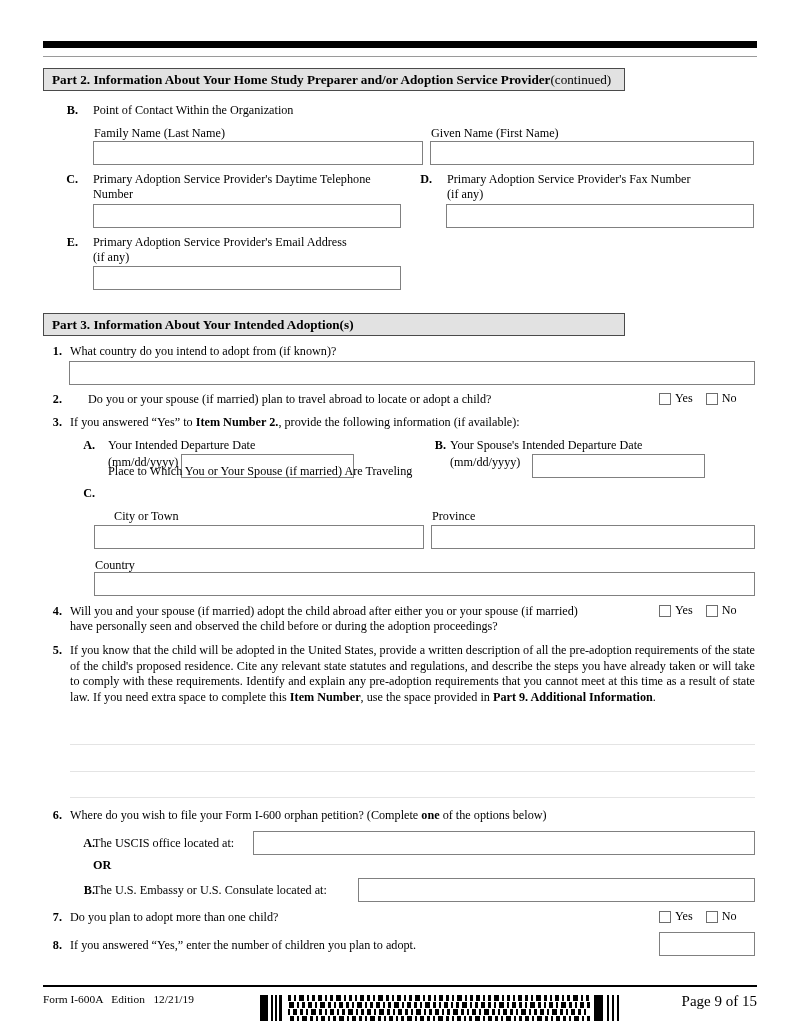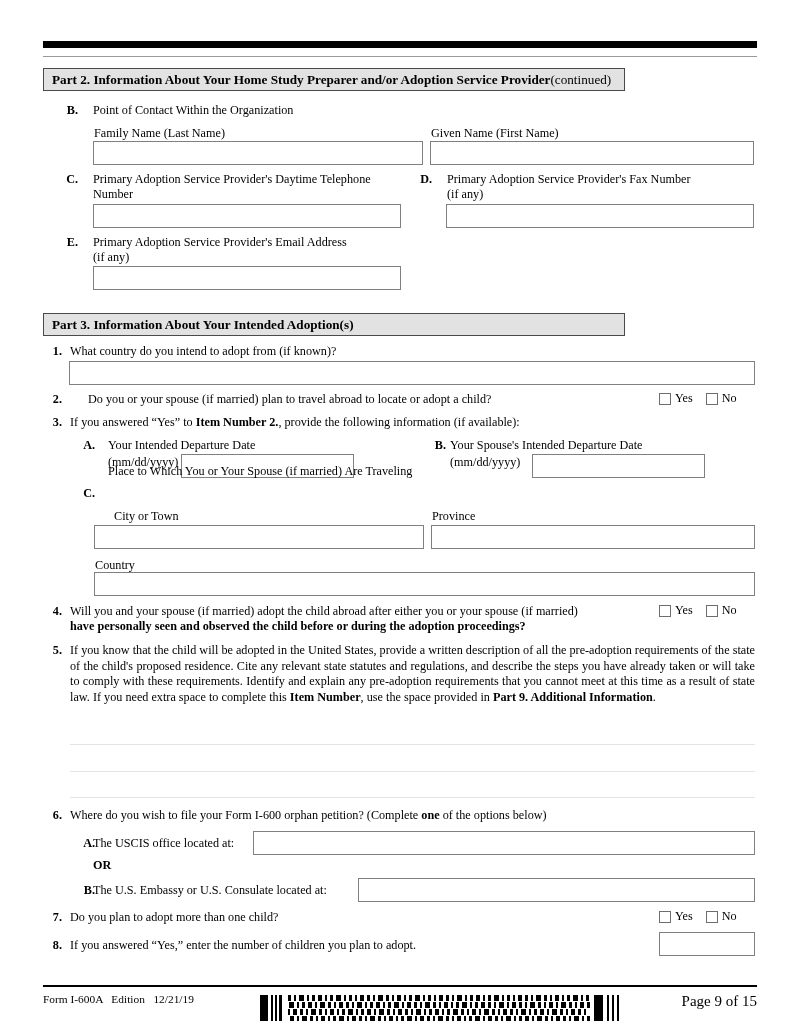--- a/index.html
+++ b/index.html
@@ -207,7 +207,7 @@
 
   <div class="itemnum" style="left:44px; top:604px; width:18px;">4.</div>
   <div class="txt" style="left:70px; top:604px; width:590px;">Will you and your spouse (if married) adopt the child abroad after either you or your spouse (if married)</div>
-  <div class="txt" style="left:70px; top:619px; width:590px;font-weight:bold;">have personally seen and observed the child before or during the adoption proceedings?</div>
+  <div class="txt" style="left:70px; top:619px; width:590px;">have personally seen and observed the child before or during the adoption proceedings?</div>
   <div class="ynbox" style="left:659px; top:603px;">
     <span class="cbx"></span>
     <span class="ynlabel">Yes</span>

